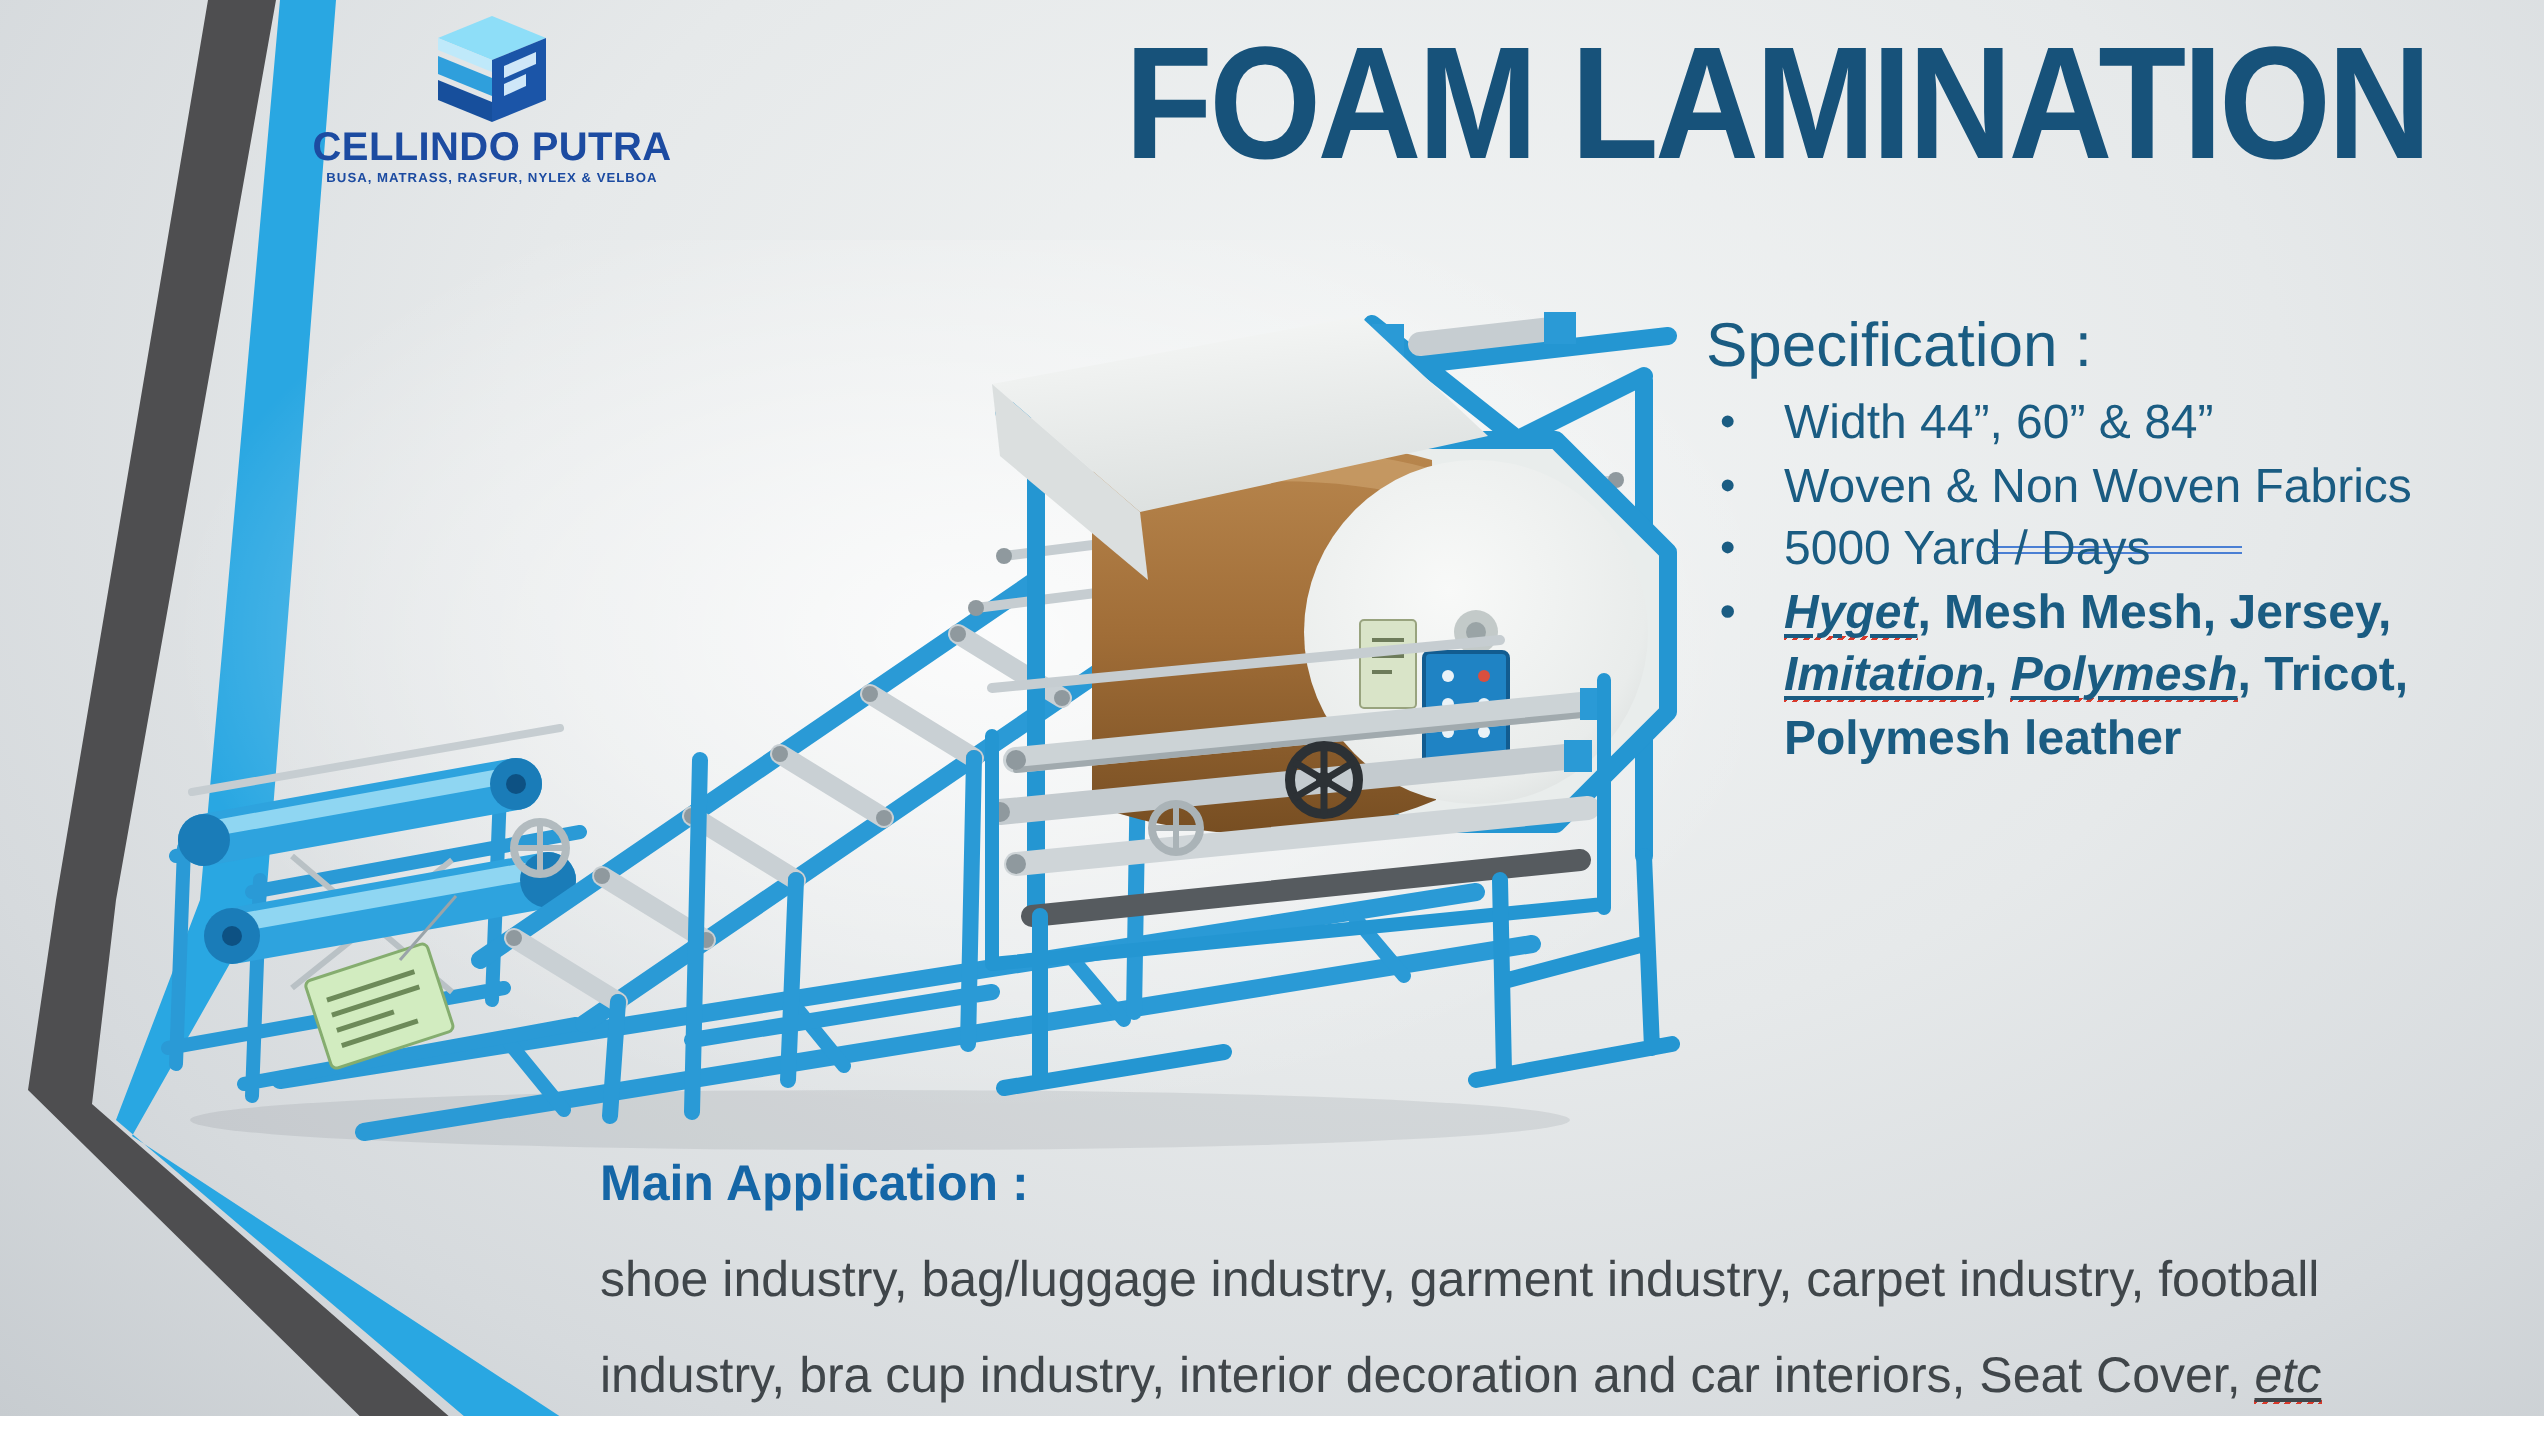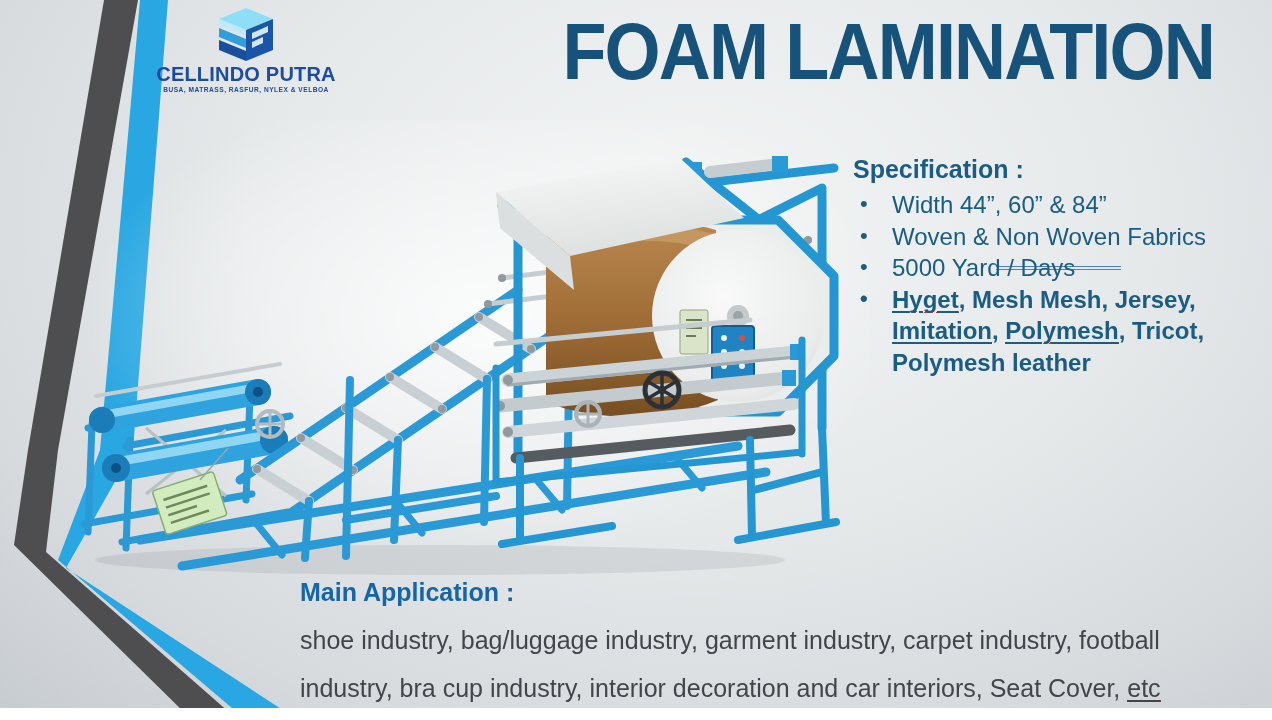--- a/index.html
+++ b/index.html
@@ -20,7 +20,7 @@
     white-space:nowrap;transform:scaleX(0.9);transform-origin:100% 50%;line-height:1;}
   
   .spec{position:absolute;left:853px;top:155px;width:410px;}
-  .spec-heading{font-size:25px;font-weight:700;margin:0 0 5px 0;}
+  .spec-heading{font-size:31px;font-weight:400;margin:0 0 5px 0;}
   .spec-list{list-style:none;margin:0;padding:0;font-size:24px;line-height:31.5px;}
   .spec-list li{position:relative;padding-left:39px;}
   .spec-list .dot{position:absolute;left:7px;top:-1px;font-size:22px;}

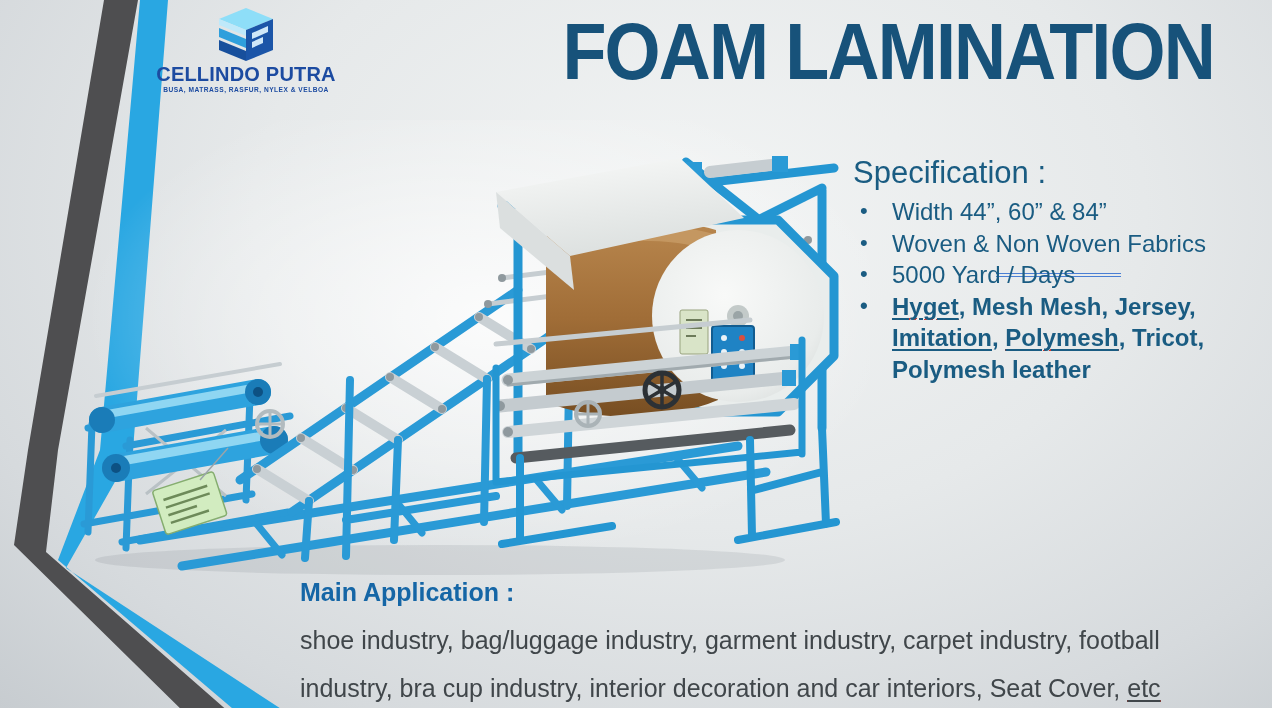--- a/index.html
+++ b/index.html
@@ -29,7 +29,7 @@
   .grammar{border-bottom:4px double #4a7fd4;padding-bottom:16px;}
   .misspell{text-decoration:underline solid currentColor 2px;text-underline-offset:3px;
     background-image:repeating-linear-gradient(135deg,#d9392b 0 2px,rgba(0,0,0,0) 2px 4px);
-    background-size:100% 2px;background-position:0 100%;background-repeat:no-repeat;}
+    background-size:100% 2px;background-position:0 100%;background-repeat:no-repeat;font-style:italic;}
   
   .mainapp{position:absolute;left:300px;top:578px;width:950px;}
   .mainapp-heading{font-size:25px;font-weight:700;margin:0 0 19px 0;}

